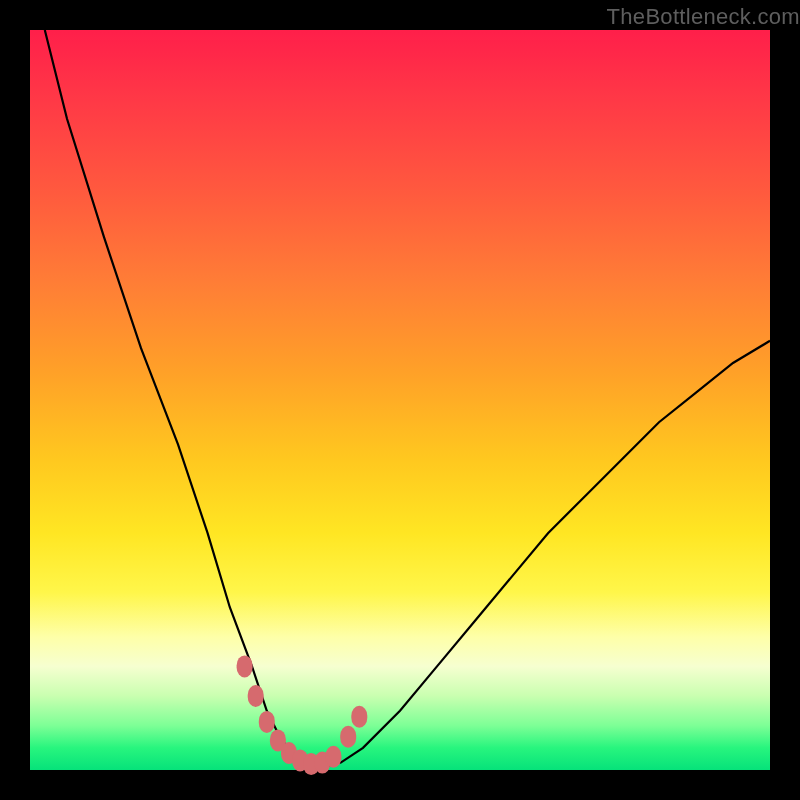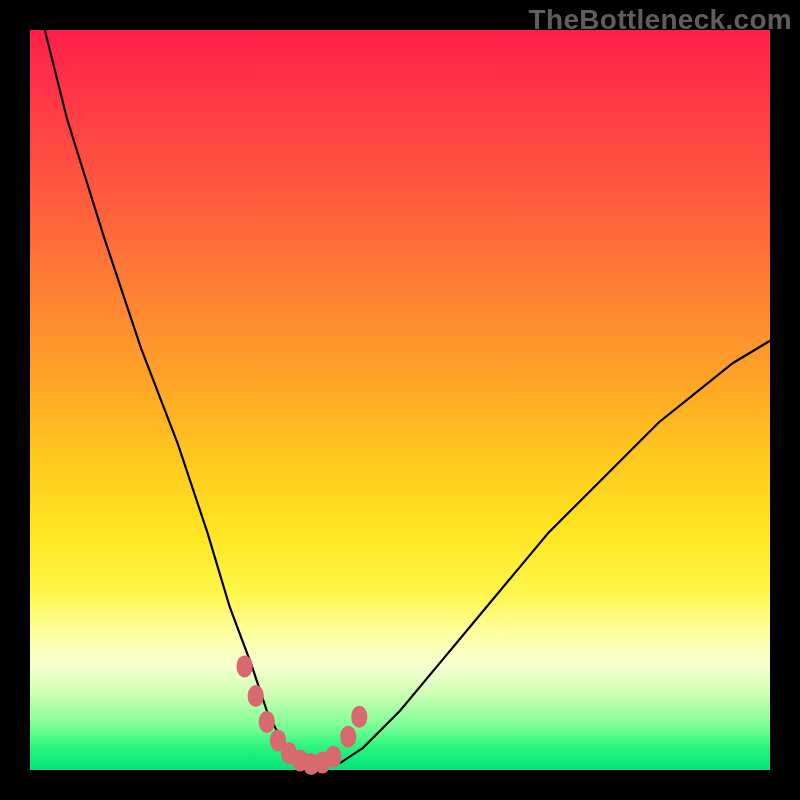--- a/index.html
+++ b/index.html
@@ -45,9 +45,9 @@
   .watermark {
     position: absolute;
     top: 4px;
-    right: 8px;
-    font-size: 28px;
-    font-weight: 700;
+    right: 0;
+    font-size: 22px;
+    font-weight: 400;
     color: #5e5e5e;
     letter-spacing: 0.3px;
     user-select: none;

